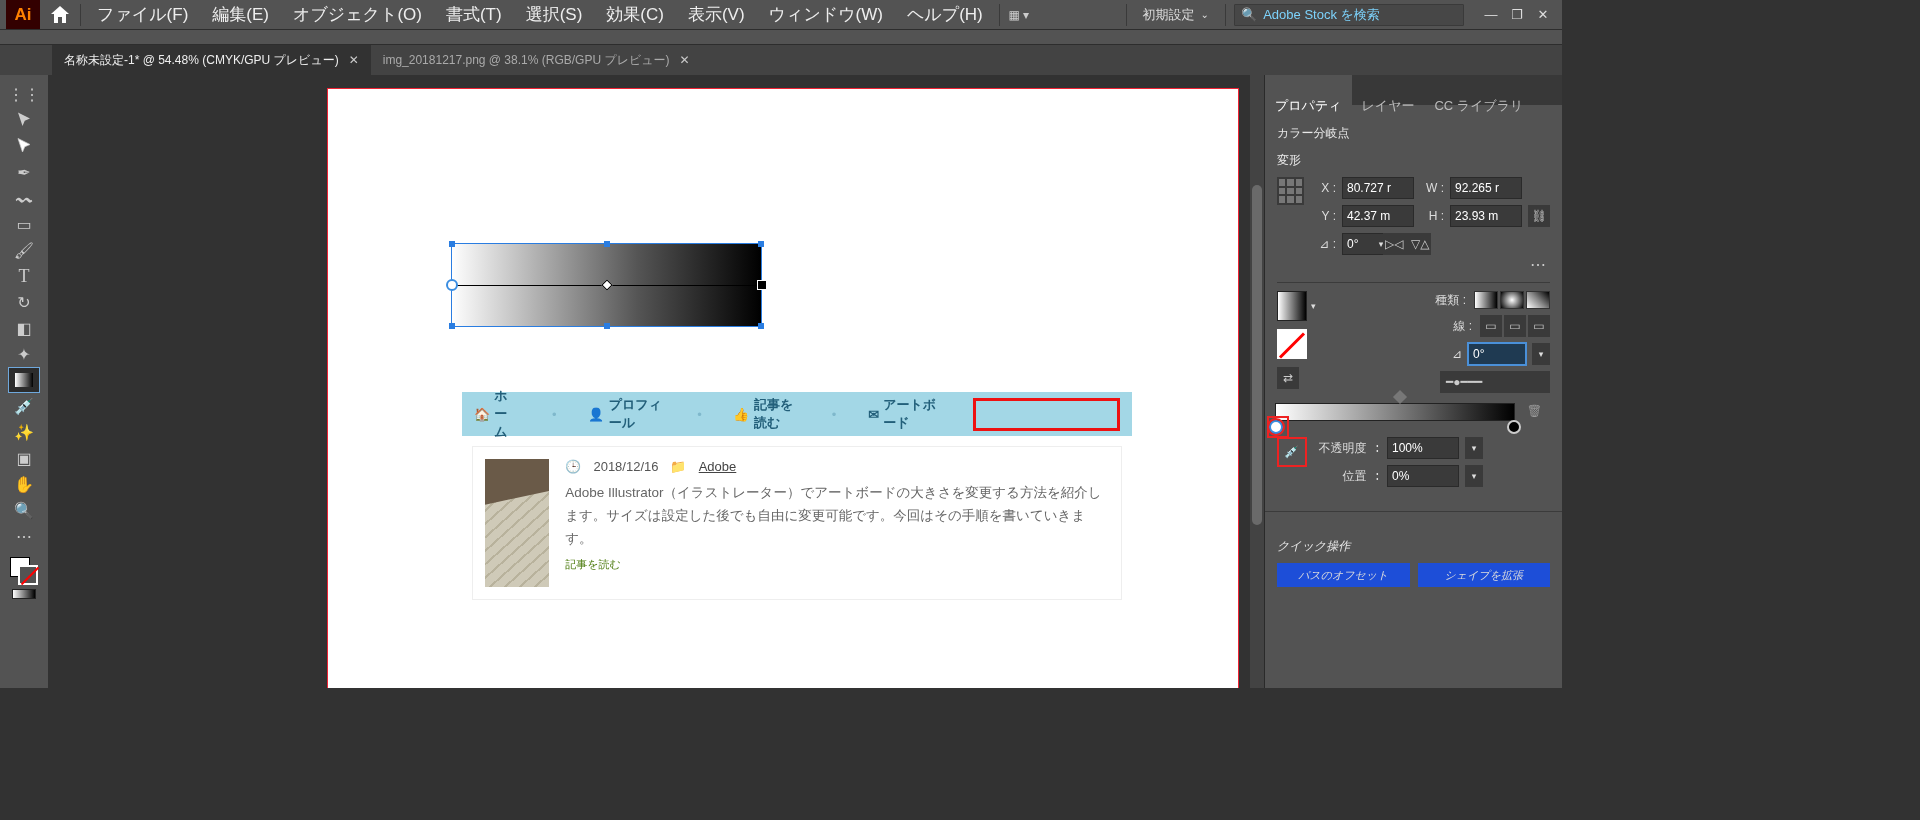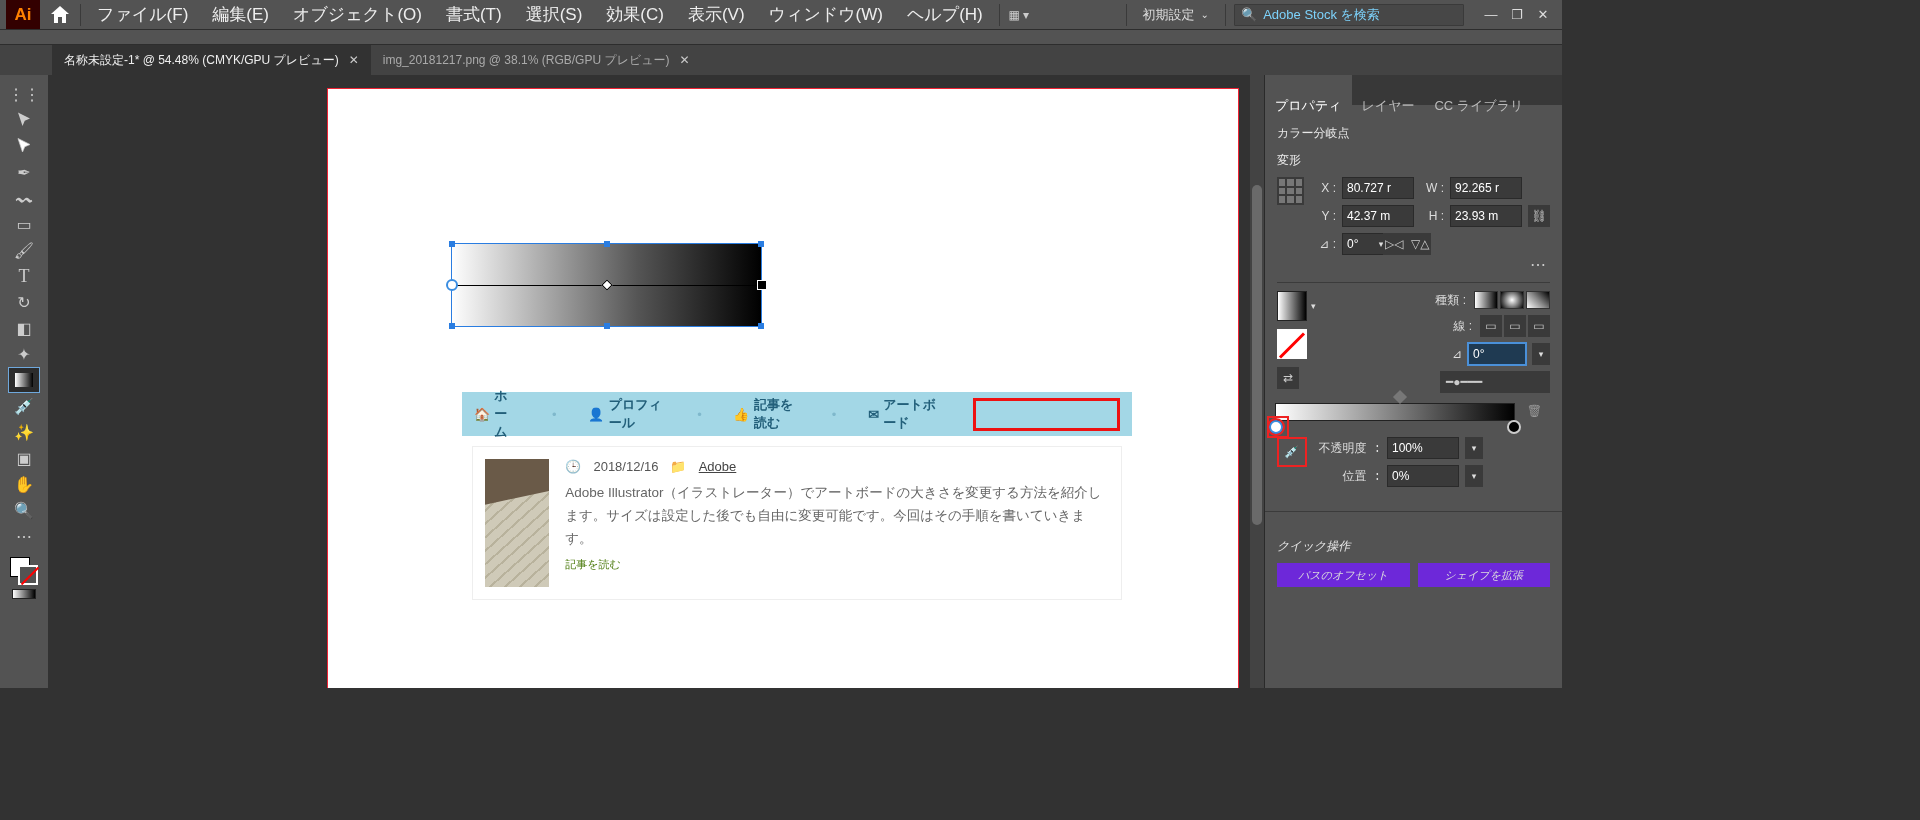--- a/index.html
+++ b/index.html
@@ -116,7 +116,7 @@
 
   .quick-ops{padding:8px 12px;font-style:italic;}
   .qbtn-row{display:flex;gap:8px;margin-top:6px;}
-  .qbtn{flex:1;height:24px;background:#6d28d9;display:flex;align-items:center;justify-content:center;font-size:11px;color:#ddd;}
+  .qbtn{flex:1;height:24px;background:#1d4ed8;display:flex;align-items:center;justify-content:center;font-size:11px;color:#ddd;}
 
 </style>
 </head>

